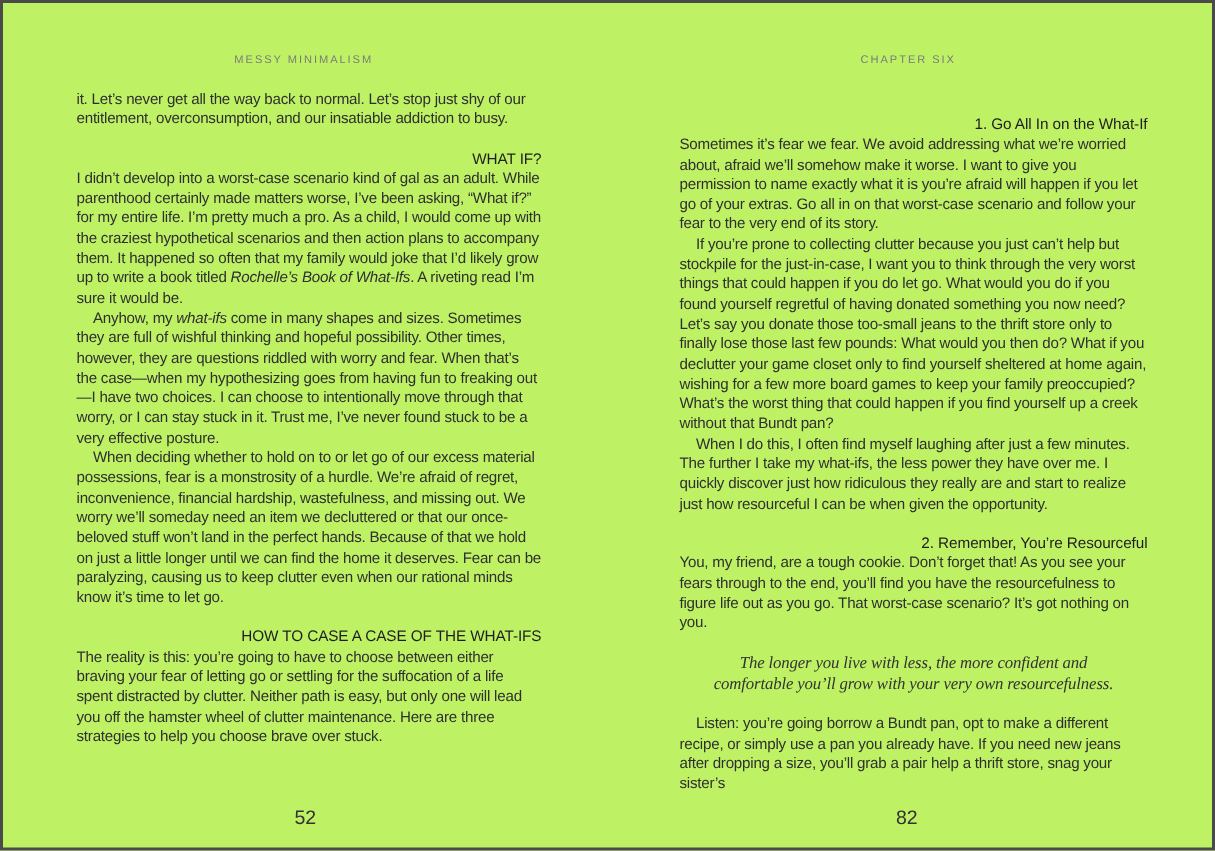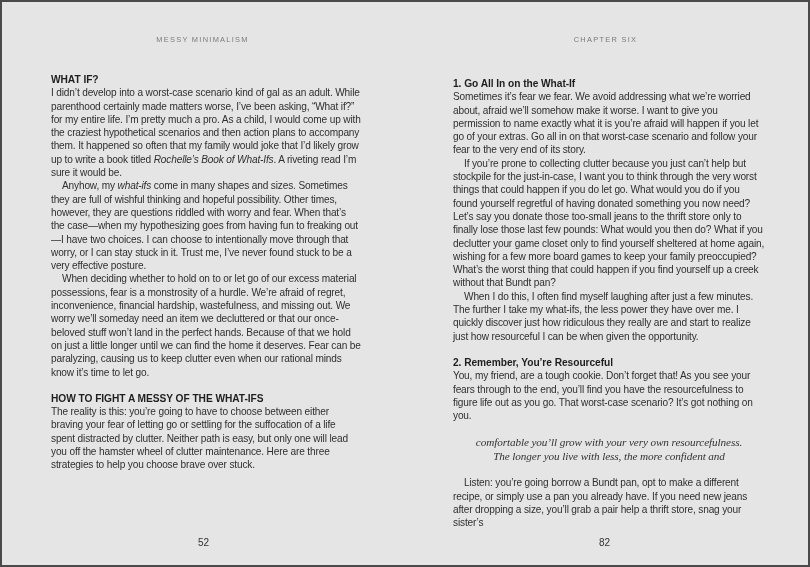--- a/index.html
+++ b/index.html
@@ -17,7 +17,7 @@
     border-left: 2px solid #4a4a4a;
     border-right: 2px solid #4a4a4a;
     border-bottom: 2px solid #4a4a4a;
-    background: #e5e5e5;
+    background: #bef264;
   }
   .page {
     position: absolute; top: 0; height: 565px;

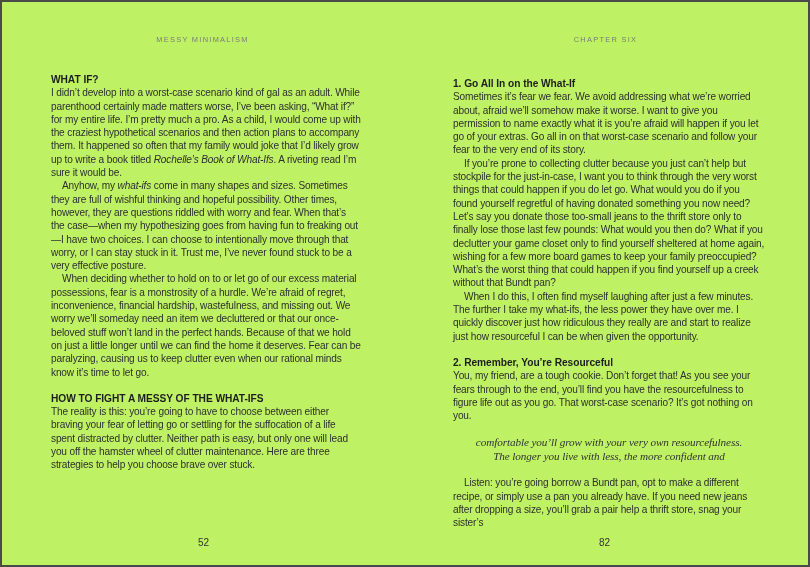--- a/index.html
+++ b/index.html
@@ -68,6 +68,7 @@
   <div class="page left">
     <div class="running-head">MESSY MINIMALISM</div>
     <div class="body">
+      <p>it. Let’s never get all the way back to normal. Let’s stop just shy of our entitlement, overconsumption, and our insatiable addiction to busy.</p>
       <div class="gap"></div>
       <p class="head">WHAT IF?</p>
       <p><span>I didn’t develop into a worst-case scenario kind of gal as an adult. While parenthood certainly made matters worse, I’ve been asking, “What if?” for my entire life. I’m pretty much a pro. As a child, I would come up with the craziest hypothetical scenarios and then action plans to accompany them. It happened so often that my family would joke that I’d likely grow up to write a book titled </span><em>Rochelle’s Book of What-Ifs</em><span>. A riveting read I’m sure it would be.</span></p>

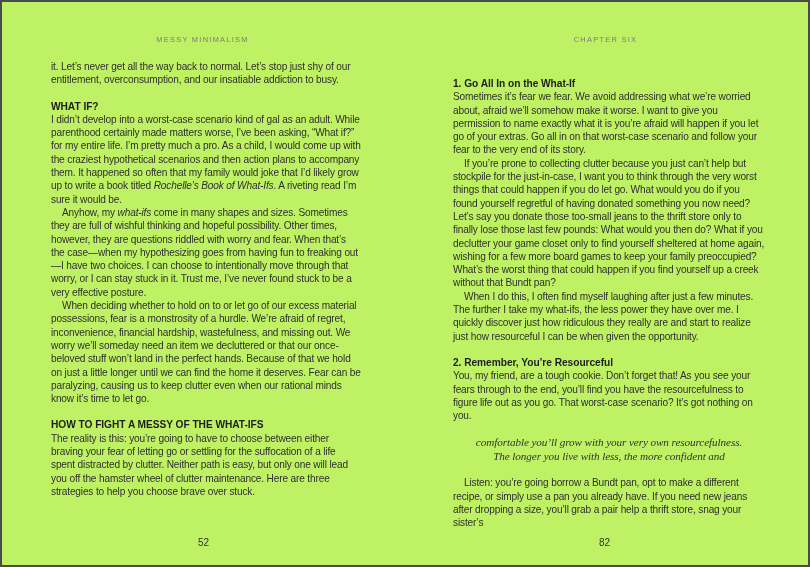--- a/index.html
+++ b/index.html
@@ -42,8 +42,8 @@
   .body p { margin: 0; }
   .body p.indent { text-indent: 11px; }
   .head {
-    font-weight: bold; font-size: 10.2px; margin: 0;
-    color: #1e1e1e; letter-spacing: -0.05px;
+    font-weight: normal; font-size: 10.2px; margin: 0;
+    color: #1e1e1e; letter-spacing: -0.05px; text-align: right;
   }
   .gap { height: 13px; }
   .gap-sm { height: 9px; }

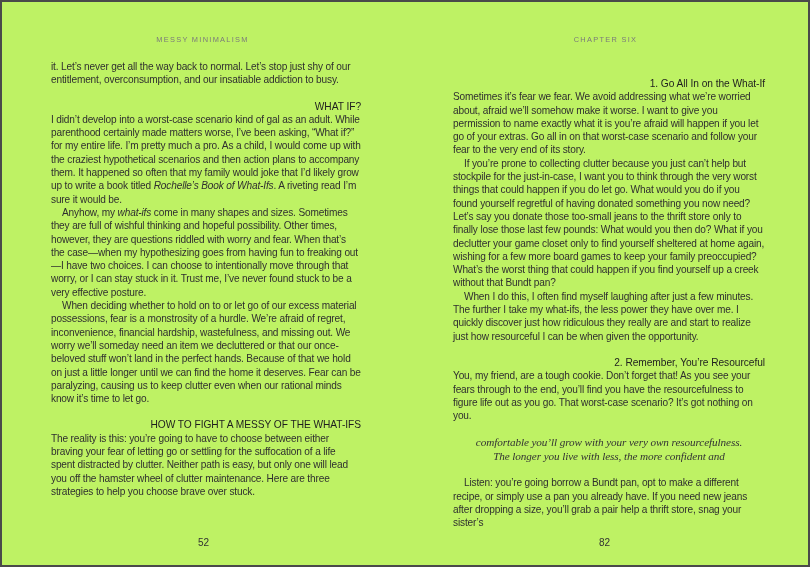--- a/index.html
+++ b/index.html
@@ -75,7 +75,7 @@
       <p class="indent"><span>Anyhow, my </span><em>what-ifs</em><span> come in many shapes and sizes. Sometimes they are full of wishful thinking and hopeful possibility. Other times, however, they are questions riddled with worry and fear. When that’s the case—when my hypothesizing goes from having fun to freaking out—I have two choices. I can choose to intentionally move through that worry, or I can stay stuck in it. Trust me, I’ve never found stuck to be a very effective posture.</span></p>
       <p class="indent">When deciding whether to hold on to or let go of our excess material possessions, fear is a monstrosity of a hurdle. We’re afraid of regret, inconvenience, financial hardship, wastefulness, and missing out. We worry we’ll someday need an item we decluttered or that our once-beloved stuff won’t land in the perfect hands. Because of that we hold on just a little longer until we can find the home it deserves. Fear can be paralyzing, causing us to keep clutter even when our rational minds know it’s time to let go.</p>
       <div class="gap"></div>
-      <p class="head">HOW TO FIGHT A MESSY OF THE WHAT-IFS</p>
+      <p class="head">HOW TO CASE A CASE OF THE WHAT-IFS</p>
       <p>The reality is this: you’re going to have to choose between either braving your fear of letting go or settling for the suffocation of a life spent distracted by clutter. Neither path is easy, but only one will lead you off the hamster wheel of clutter maintenance. Here are three strategies to help you choose brave over stuck.</p>
     </div>
     <div class="folio">52</div>

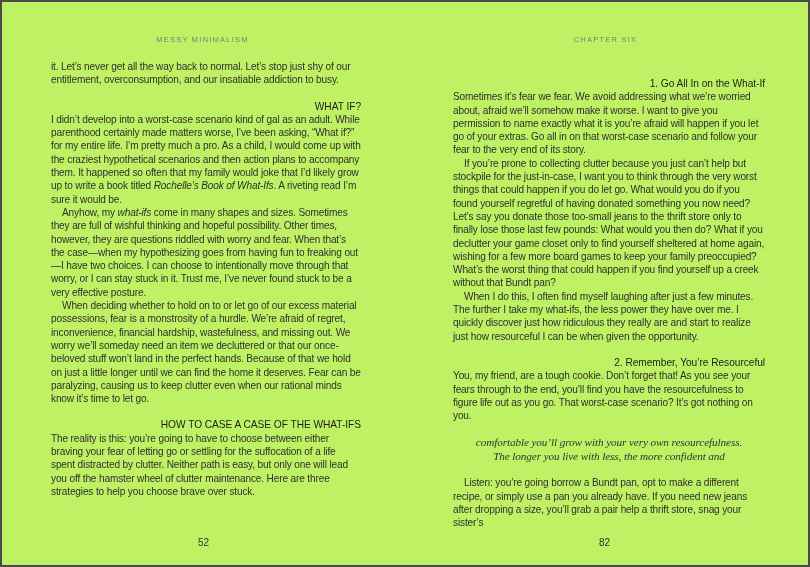--- a/index.html
+++ b/index.html
@@ -94,8 +94,8 @@
       <p>You, my friend, are a tough cookie. Don’t forget that! As you see your fears through to the end, you’ll find you have the resourcefulness to figure life out as you go. That worst-case scenario? It’s got nothing on you.</p>
       <div class="gap"></div>
       <div class="quote">
+        <div>The longer you live with less, the more confident and</div>
         <div>comfortable you’ll grow with your very own resourcefulness.</div>
-        <div>The longer you live with less, the more confident and</div>
       </div>
       <div class="gap"></div>
       <p class="indent">Listen: you’re going borrow a Bundt pan, opt to make a different recipe, or simply use a pan you already have. If you need new jeans after dropping a size, you’ll grab a pair help a thrift store, snag your sister’s</p>

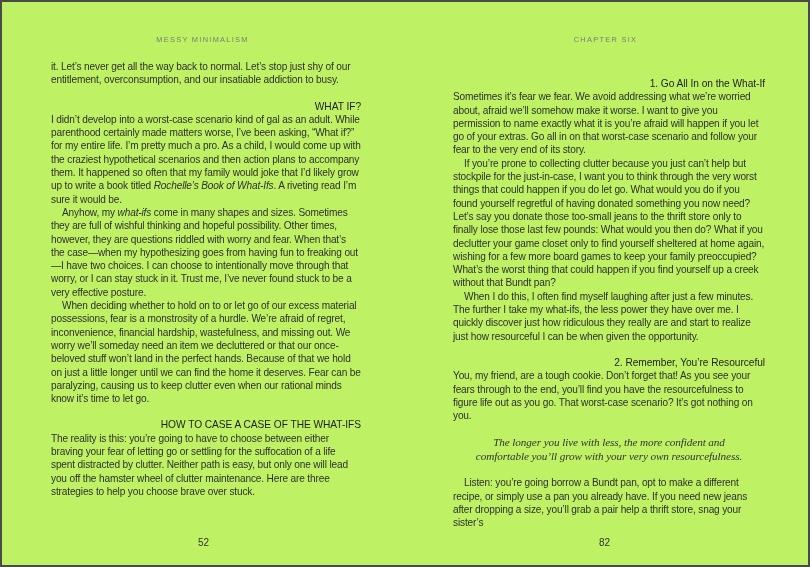--- a/index.html
+++ b/index.html
@@ -55,7 +55,7 @@
   }
   .folio {
     position: absolute; top: 535px; left: 0; width: 403px;
-    text-align: center; font-size: 10px; color: #333;
+    text-align: center; font-size: 13px; color: #333;
   }
   .page.right .folio { width: 405px; left: -3px; }
   em { font-style: italic; }

